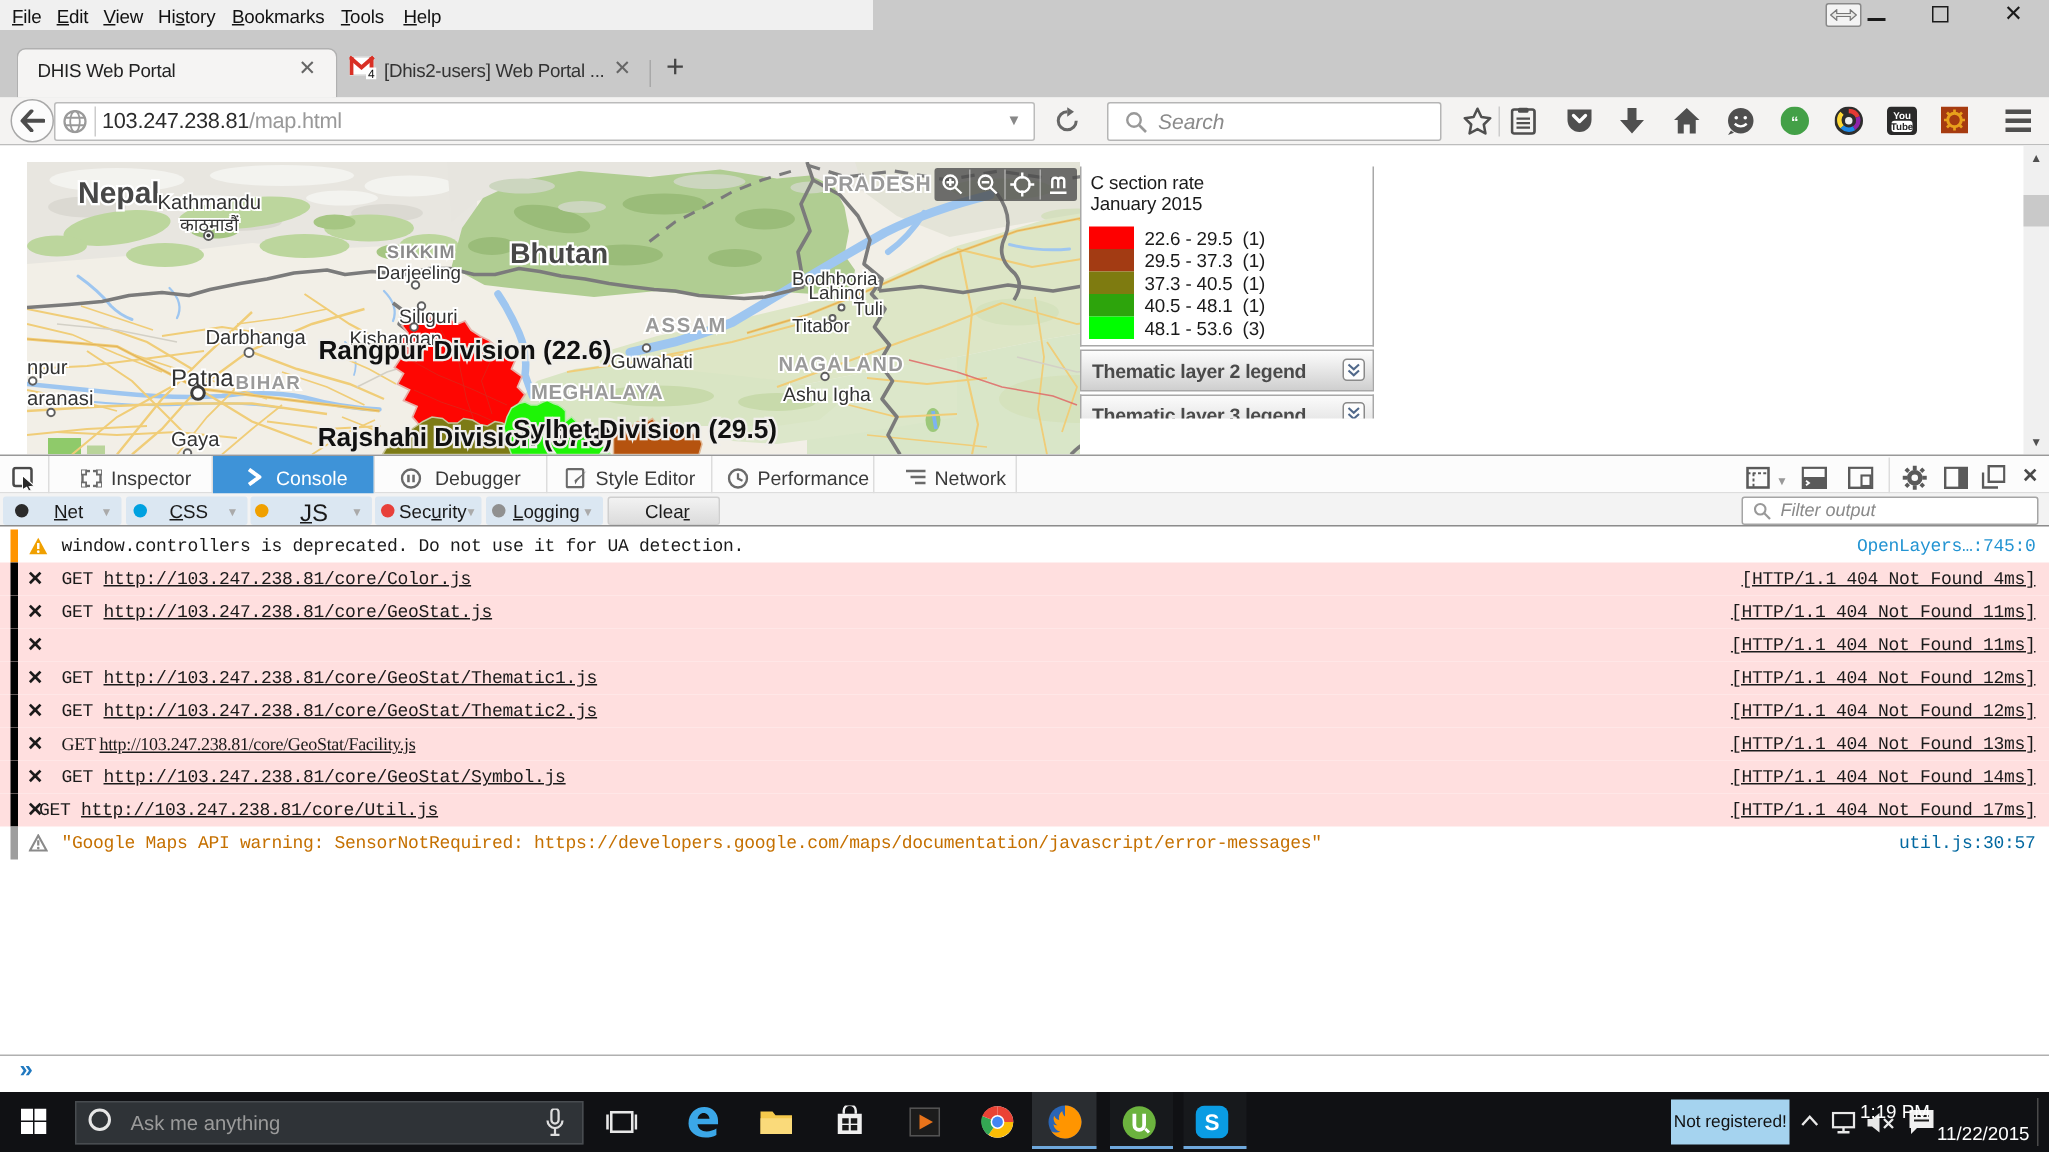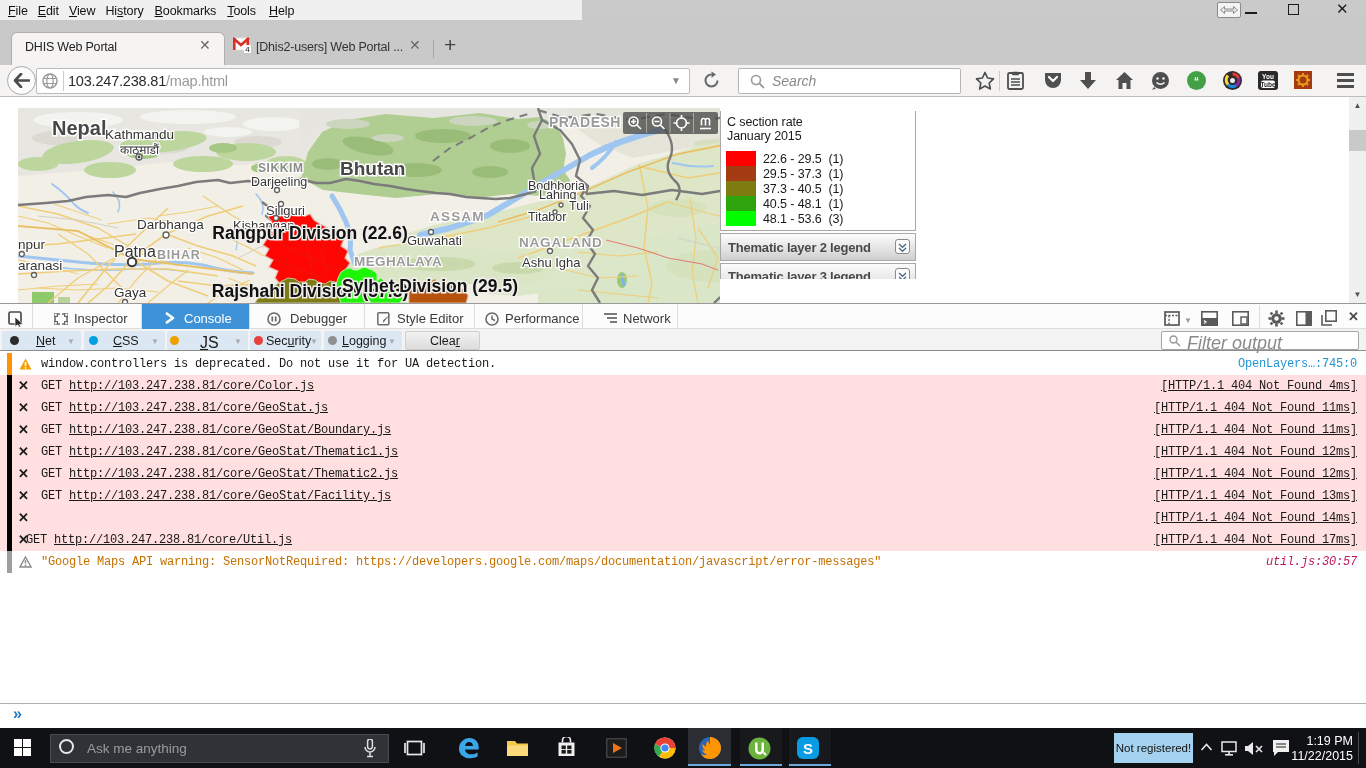--- a/index.html
+++ b/index.html
@@ -522,7 +522,7 @@
       <circle cx="4.5" cy="4.5" r="3.5" stroke="#999" stroke-width="1.4" fill="none"></circle>
       <path d="M7.2,7.2 L11,11" stroke="#999" stroke-width="1.5"></path>
     </svg>
-<div style="position:absolute;left:1187px;top:29px;font-size:18px;font-style:italic;color:#8a8a8a">Filter output</div>
+<div style="position:absolute;left:1187px;top:29px;font-size:12px;font-style:italic;color:#8a8a8a">Filter output</div>
 <div style="position:absolute;left:0;top:49px;width:1366px;height:22px;background:#fff"></div>
 <div style="position:absolute;left:7px;top:49px;width:5px;height:22px;background:#ff9400"></div>
 <svg style="position:absolute;left:19px;top:54px" width="13" height="12" viewBox="0 0 13 12">

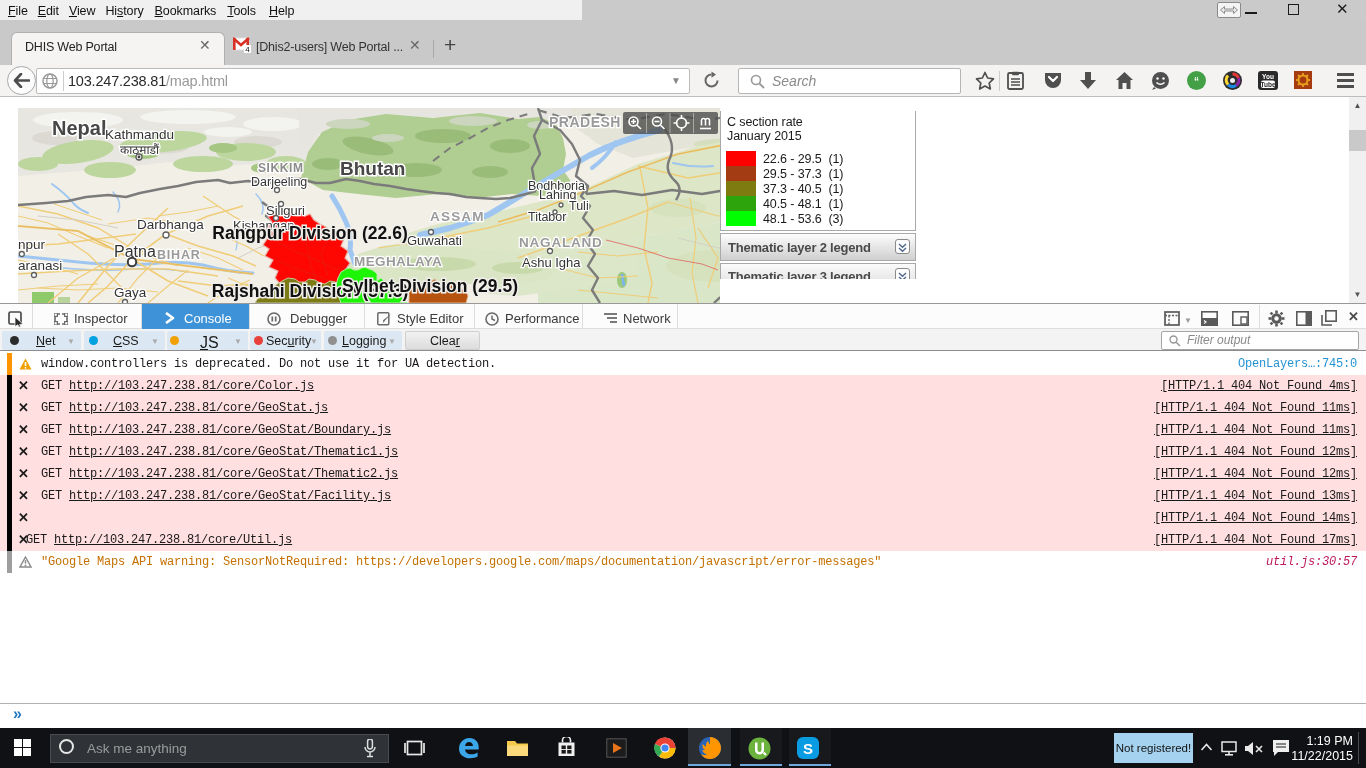--- a/index.html
+++ b/index.html
@@ -545,7 +545,6 @@
 <div style="position:absolute;left:0;top:115px;width:1366px;height:22px;background:#ffdfdf"></div>
 <div style="position:absolute;left:7px;top:115px;width:5px;height:22px;background:#000"></div>
 <div style="position:absolute;left:18px;top:118px;font-size:13px;color:#1a1a1a;font-weight:bold">✕</div>
-<div style="position:absolute;left:41px;top:119px;font-family:Liberation Mono,monospace;font-size:12px;letter-spacing:-0.2px;color:#1a1a1a">GET <span style="text-decoration:underline">http://103.247.238.81/core/GeoStat/Boundary.js</span></div>
 <div style="position:absolute;right:9px;top:119px;font-family:Liberation Mono,monospace;font-size:12px;letter-spacing:-0.2px;color:#1a1a1a;text-decoration:underline">[HTTP/1.1 404 Not Found 11ms]</div>
 <div style="position:absolute;left:0;top:137px;width:1366px;height:22px;background:#ffdfdf"></div>
 <div style="position:absolute;left:7px;top:137px;width:5px;height:22px;background:#000"></div>

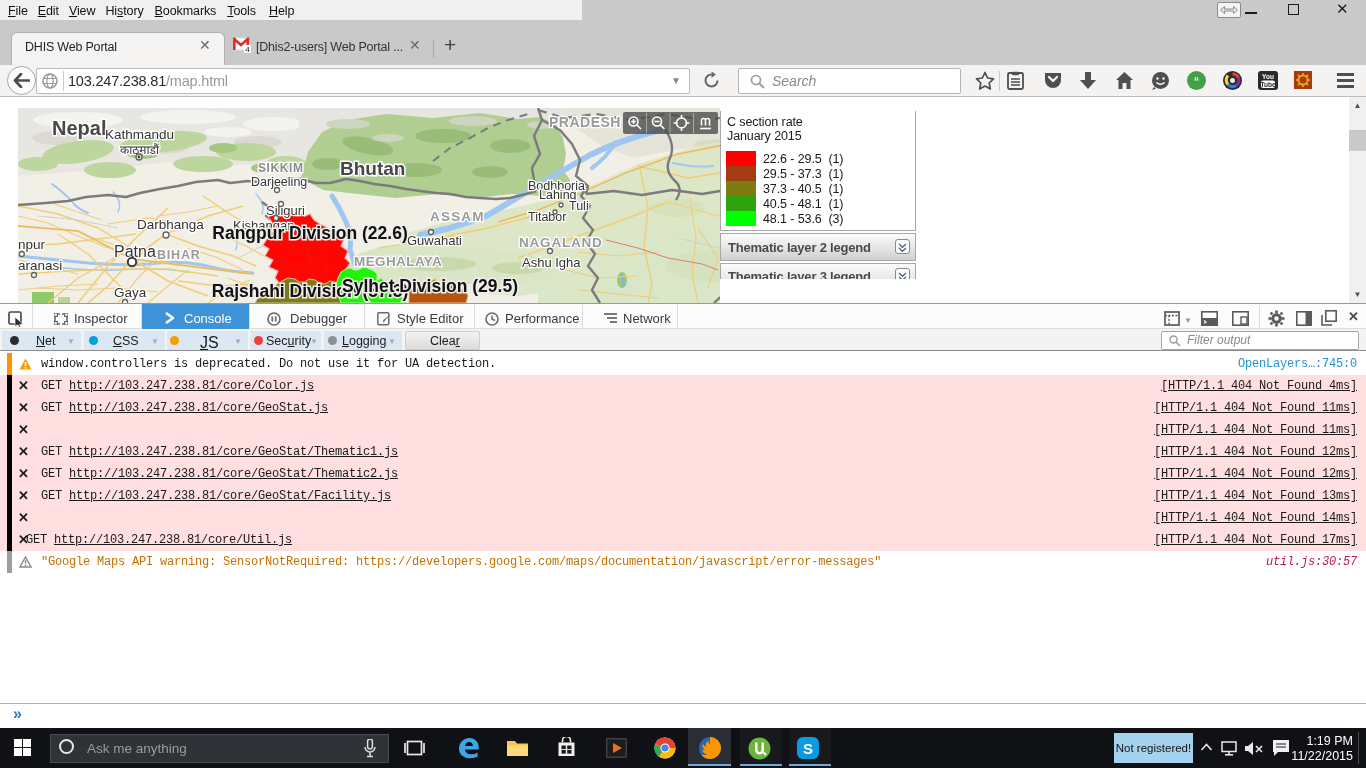--- a/index.html
+++ b/index.html
@@ -559,7 +559,7 @@
 <div style="position:absolute;left:0;top:181px;width:1366px;height:22px;background:#ffdfdf"></div>
 <div style="position:absolute;left:7px;top:181px;width:5px;height:22px;background:#000"></div>
 <div style="position:absolute;left:18px;top:184px;font-size:13px;color:#1a1a1a;font-weight:bold">✕</div>
-<div style="position:absolute;left:41px;top:185px;font-family:Liberation Mono, monospace;font-size:12px;letter-spacing:-0.2px;color:#1a1a1a">GET <span style="text-decoration:underline">http://103.247.238.81/core/GeoStat/Facility.js</span></div>
+<div style="position:absolute;left:41px;top:185px;font-family:Liberation Serif, serif;font-size:12px;letter-spacing:-0.2px;color:#1a1a1a">GET <span style="text-decoration:underline">http://103.247.238.81/core/GeoStat/Facility.js</span></div>
 <div style="position:absolute;right:9px;top:185px;font-family:Liberation Mono,monospace;font-size:12px;letter-spacing:-0.2px;color:#1a1a1a;text-decoration:underline">[HTTP/1.1 404 Not Found 13ms]</div>
 <div style="position:absolute;left:0;top:203px;width:1366px;height:22px;background:#ffdfdf"></div>
 <div style="position:absolute;left:7px;top:203px;width:5px;height:22px;background:#000"></div>

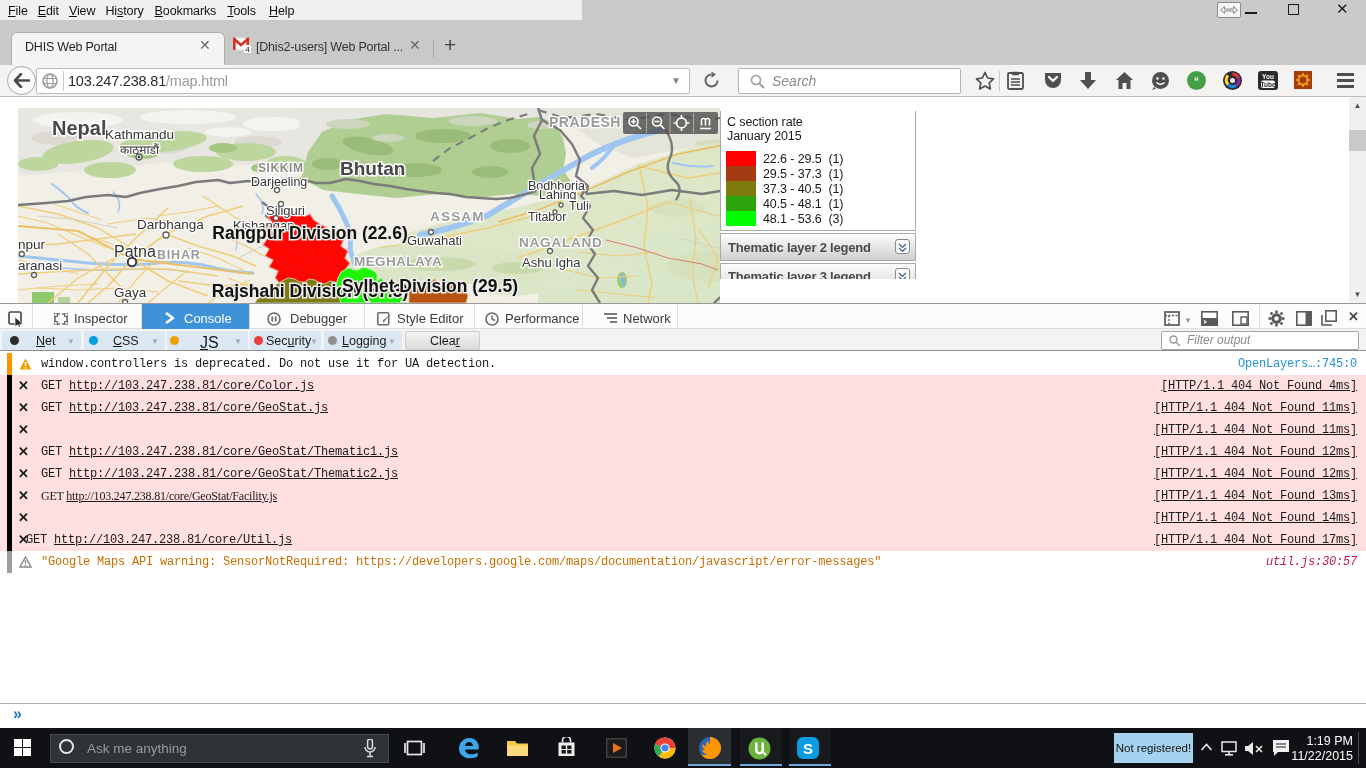--- a/index.html
+++ b/index.html
@@ -564,6 +564,7 @@
 <div style="position:absolute;left:0;top:203px;width:1366px;height:22px;background:#ffdfdf"></div>
 <div style="position:absolute;left:7px;top:203px;width:5px;height:22px;background:#000"></div>
 <div style="position:absolute;left:18px;top:206px;font-size:13px;color:#1a1a1a;font-weight:bold">✕</div>
+<div style="position:absolute;left:41px;top:207px;font-family:Liberation Mono,monospace;font-size:12px;letter-spacing:-0.2px;color:#1a1a1a">GET <span style="text-decoration:underline">http://103.247.238.81/core/GeoStat/Symbol.js</span></div>
 <div style="position:absolute;right:9px;top:207px;font-family:Liberation Mono,monospace;font-size:12px;letter-spacing:-0.2px;color:#1a1a1a;text-decoration:underline">[HTTP/1.1 404 Not Found 14ms]</div>
 <div style="position:absolute;left:0;top:225px;width:1366px;height:22px;background:#ffdfdf"></div>
 <div style="position:absolute;left:7px;top:225px;width:5px;height:22px;background:#000"></div>

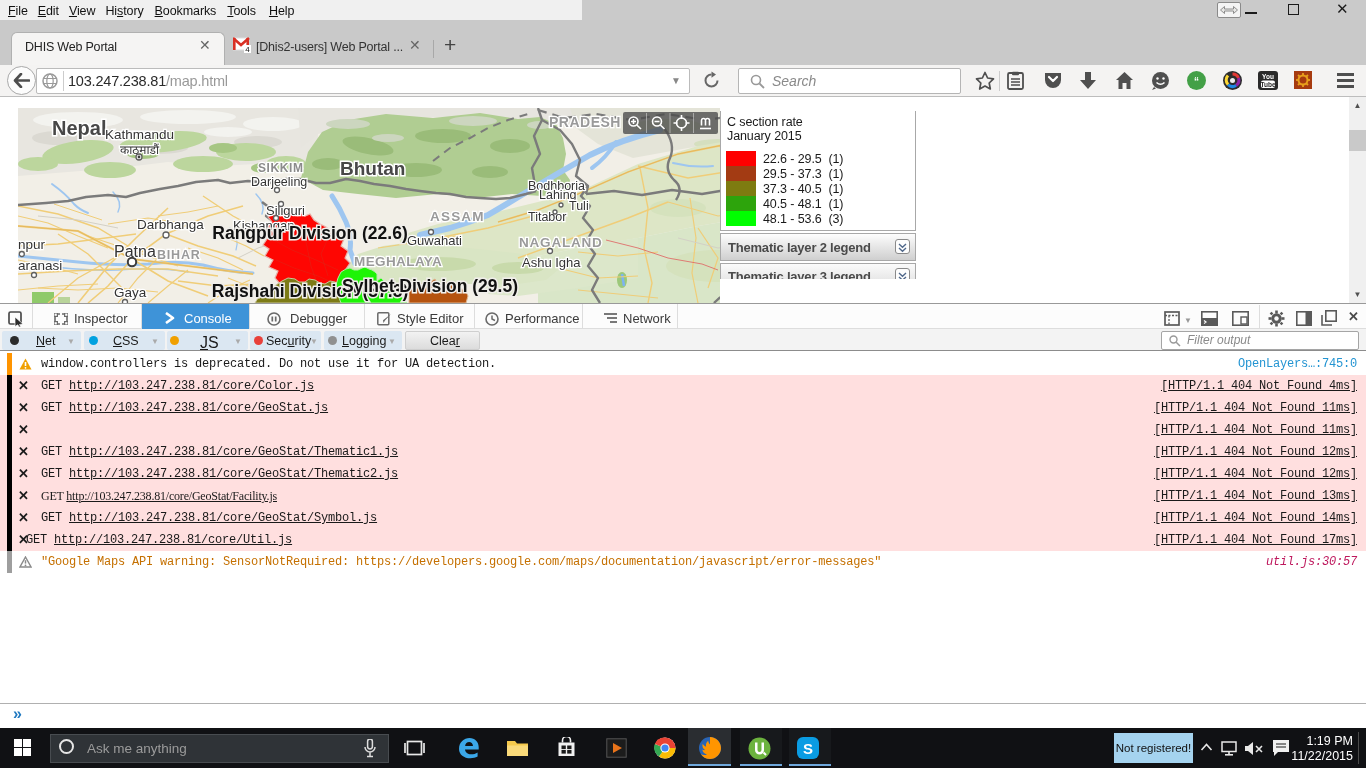--- a/index.html
+++ b/index.html
@@ -578,7 +578,7 @@
       <circle cx="6.5" cy="9.4" r="0.9" fill="#8a8a8a"></circle>
     </svg>
 <div style="position:absolute;left:41px;top:251px;font-family:Liberation Mono,monospace;font-size:12px;letter-spacing:-0.2px;color:#c57000">"Google Maps API warning: SensorNotRequired: <span style="">https://developers.google.com/maps/documentation/javascript/error-messages</span>"</div>
-<div style="position:absolute;right:9px;top:251px;font-family:Liberation Mono,monospace;font-size:12px;letter-spacing:-0.2px;color:#be185d;font-style:italic">util.js:30:57</div>
+<div style="position:absolute;right:9px;top:251px;font-family:Liberation Mono,monospace;font-size:12px;letter-spacing:-0.2px;color:#0369a1;">util.js:30:57</div>
 <div style="position:absolute;left:0;top:399px;width:1366px;height:25px;border-top:1px solid #b0b0b0"></div>
 <div style="position:absolute;left:13px;top:401px;font-size:16px;color:#2079c0;font-weight:bold">»</div>
 </div>

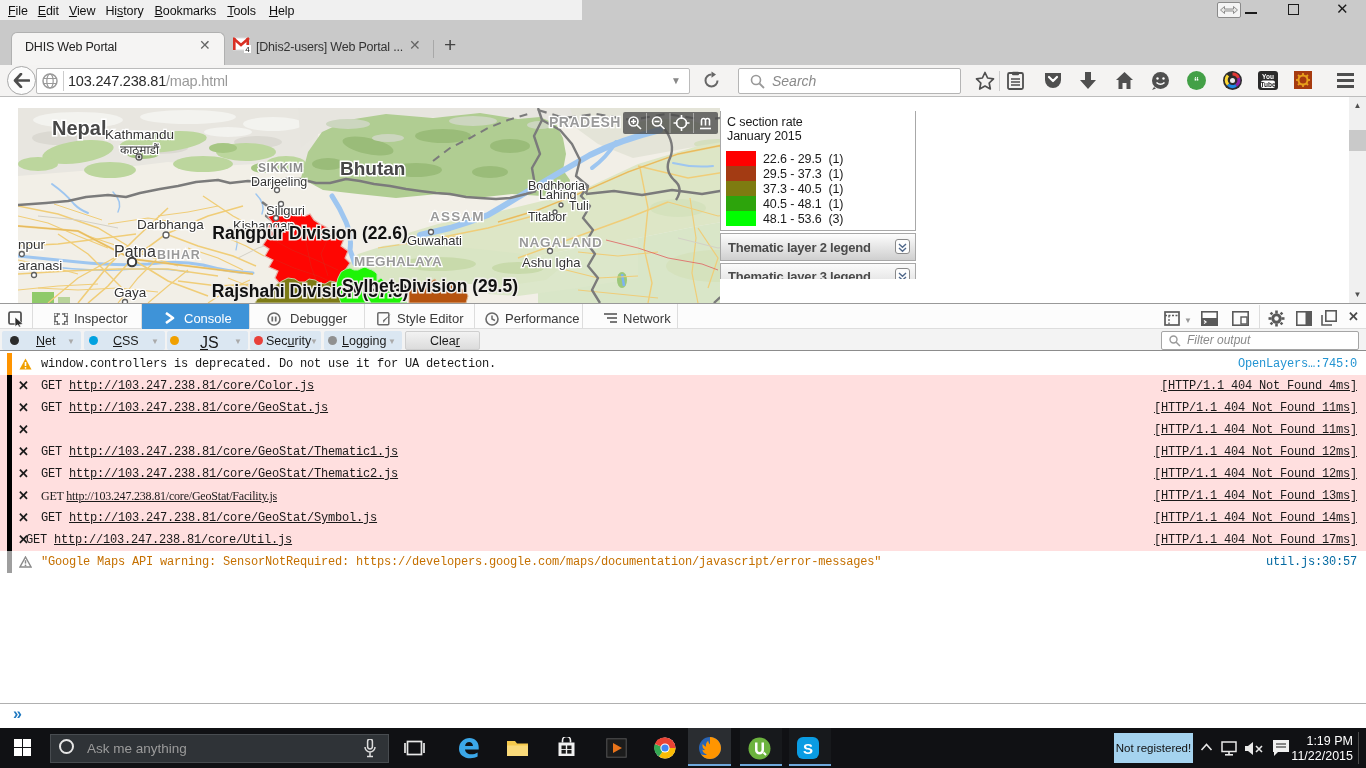--- a/index.html
+++ b/index.html
@@ -668,7 +668,7 @@
       <path d="M1,1 H17 V13 H6 L2,17 V13 H1 Z" fill="#f0f0f0"></path>
       <path d="M4,5 H14 M4,8 H14" stroke="#1a1a1a" stroke-width="1.2"></path>
     </svg>
-<div style="position:absolute;left:1240px;top:6px;width:113px;text-align:right;font-size:12.5px;color:#fff">1:19 PM</div>
+<div style="position:absolute;left:1240px;top:6px;width:113px;font-size:12.5px;color:#fff">1:19 PM</div>
 <div style="position:absolute;left:1240px;top:21px;width:113px;text-align:right;font-size:12.5px;color:#fff">11/22/2015</div>
 <div style="position:absolute;left:1358px;top:4px;width:1px;height:32px;background:#4a4a4a"></div>
 </div>

